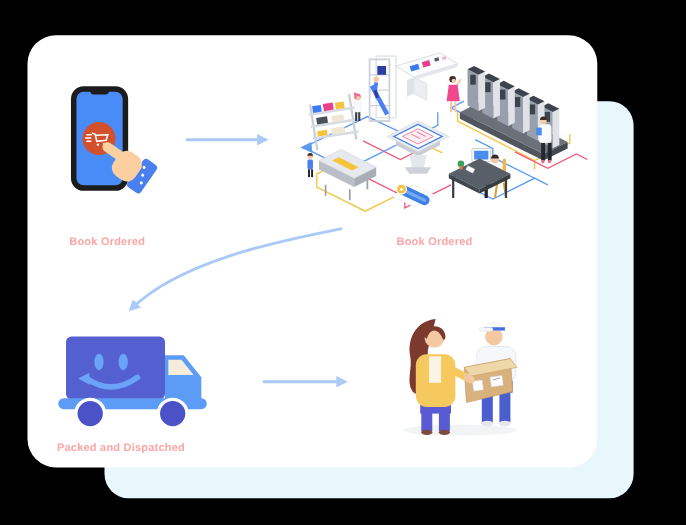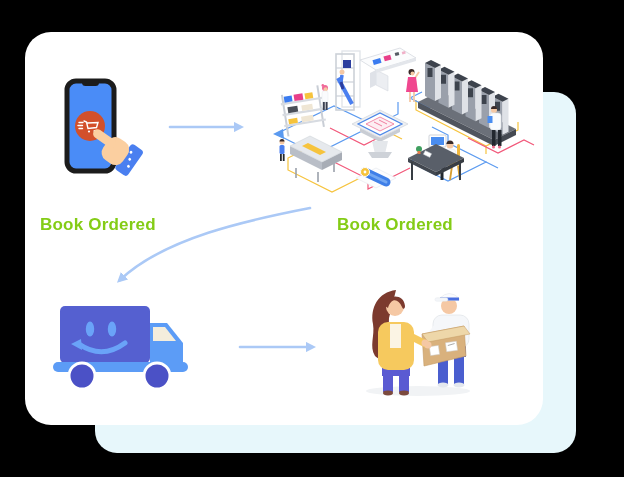--- a/index.html
+++ b/index.html
@@ -10,8 +10,8 @@
   .main-card{position:absolute;left:25px;top:32px;width:518px;height:393px;
              background:#ffffff;border-radius:26px;}
   .abs{position:absolute;}
-  .step-label{position:absolute;text-align:center;color:#84cc16;font-weight:700;
-              font-size:17px;letter-spacing:.2px;white-space:nowrap;}
+  .step-label{position:absolute;text-align:center;color:#fca5a5;font-weight:700;
+              font-size:10px;letter-spacing:.2px;white-space:nowrap;}
 </style>
 </head>
 <body>

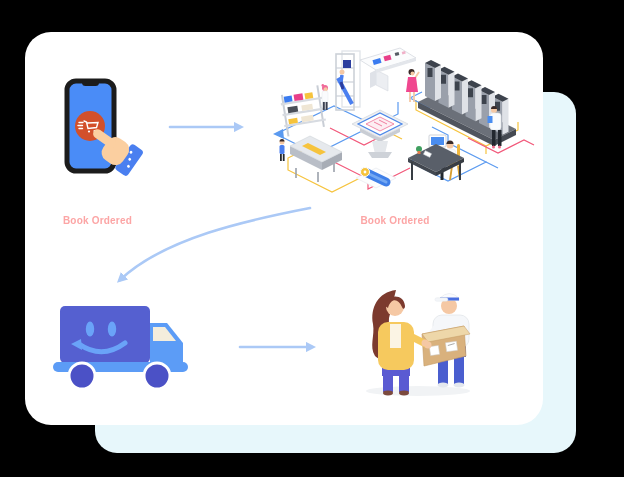--- a/index.html
+++ b/index.html
@@ -344,6 +344,7 @@
 
   <div class="step-label" style="left:40px;top:215px;width:115px">Book Ordered</div>
   <div class="step-label" style="left:335px;top:215px;width:120px">Book Ordered</div>
+  <div class="step-label" style="left:30px;top:402px;width:160px">Packed and Dispatched</div>
 
 </div>
 

